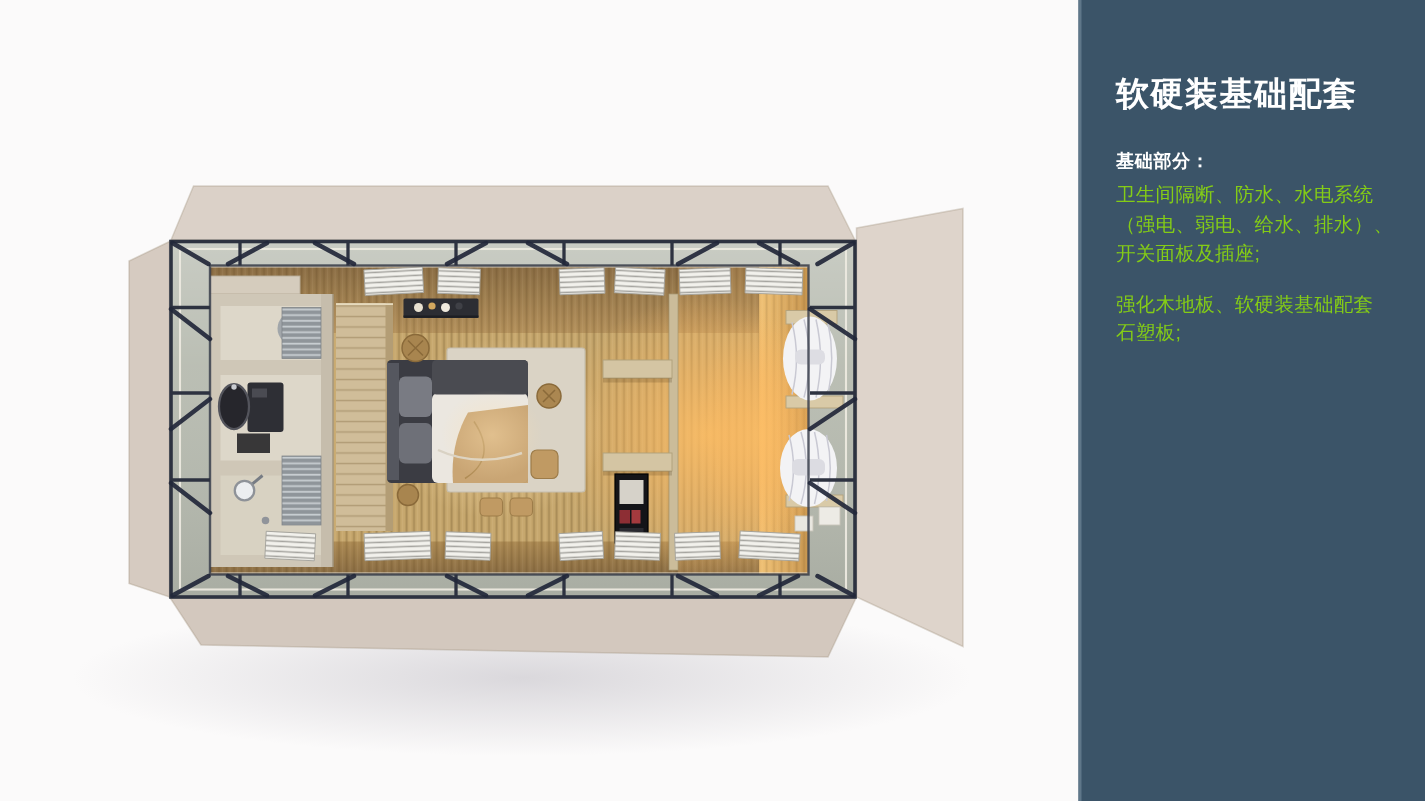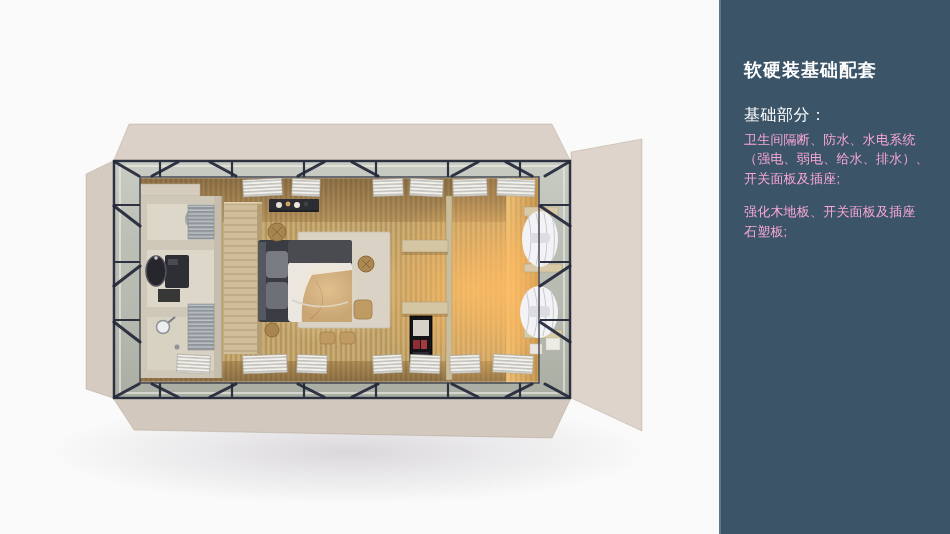--- a/index.html
+++ b/index.html
@@ -26,8 +26,8 @@
     padding:42px 14px 0 23px;
   }
   .panel-title{
-    margin:18px 0 24px 0;
-    font-size:18px;line-height:1.15;font-weight:700;letter-spacing:1px;
+    margin:8px 0 24px 0;
+    font-size:22px;line-height:1.15;font-weight:700;letter-spacing:1px;
     white-space:nowrap;
   }
   .spec-section{margin:0 0 14px 0;}

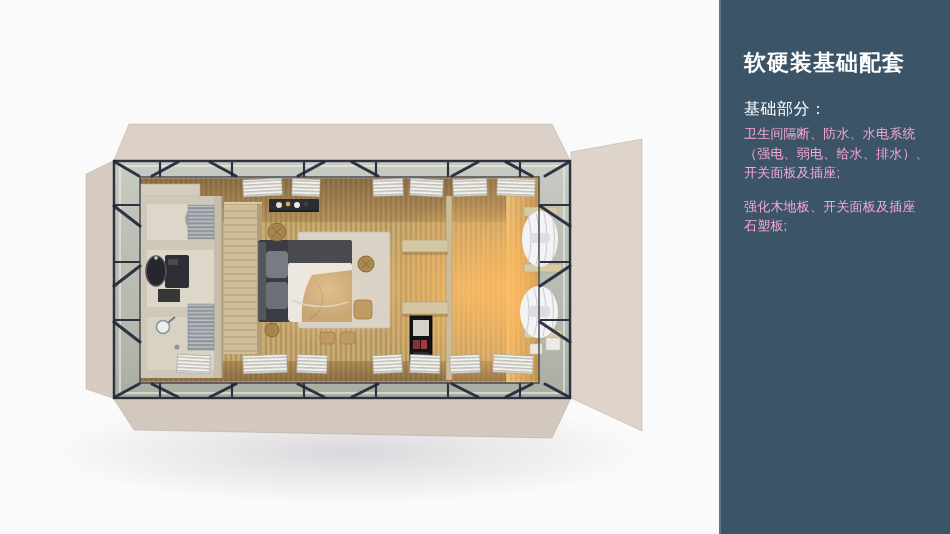--- a/index.html
+++ b/index.html
@@ -32,7 +32,7 @@
   }
   .spec-section{margin:0 0 14px 0;}
   .spec-section h2{
-    margin:0 0 4px 0;font-size:16px;font-weight:400;letter-spacing:.5px;
+    margin:0 0 4px 0;font-size:12px;font-weight:700;letter-spacing:.5px;
   }
   .spec-section p{
     margin:0;font-size:13px;line-height:1.5;color:#f9a8d4;

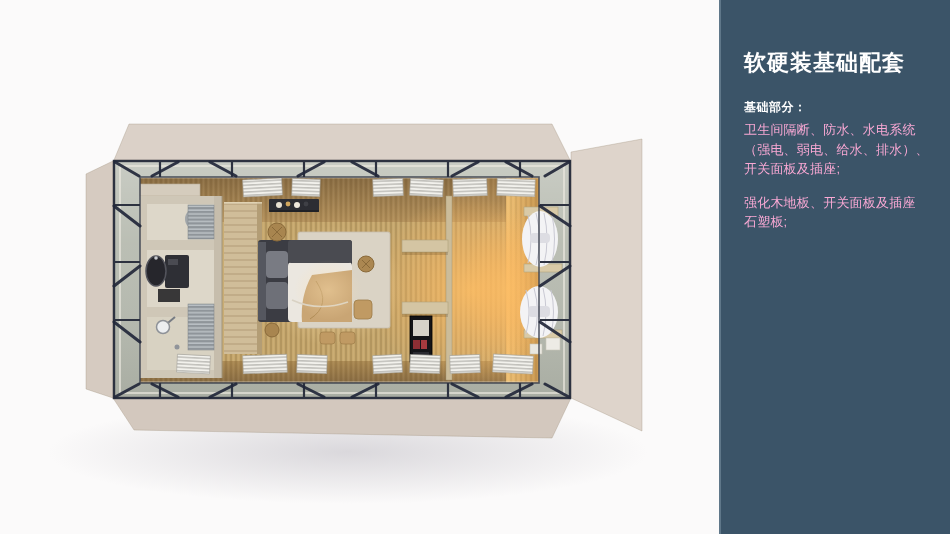--- a/index.html
+++ b/index.html
@@ -35,7 +35,7 @@
     margin:0 0 4px 0;font-size:12px;font-weight:700;letter-spacing:.5px;
   }
   .spec-section p{
-    margin:0;font-size:13px;line-height:1.5;color:#f9a8d4;
+    margin:0;font-size:13px;line-height:1.5;color:#84cc16;
     white-space:pre-line;letter-spacing:.2px;
   }
 </style>

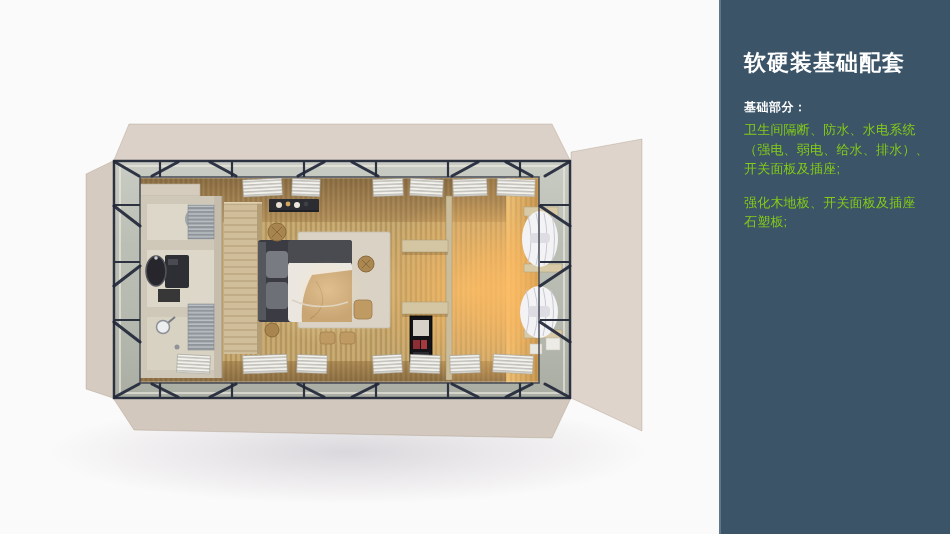--- a/index.html
+++ b/index.html
@@ -285,7 +285,7 @@
 
 
     <section class="spec-section">
-      <p>强化木地板、开关面板及插座
+      <p>强化木地板、软硬装基础配套
 石塑板;</p>
     </section>
   </aside>

